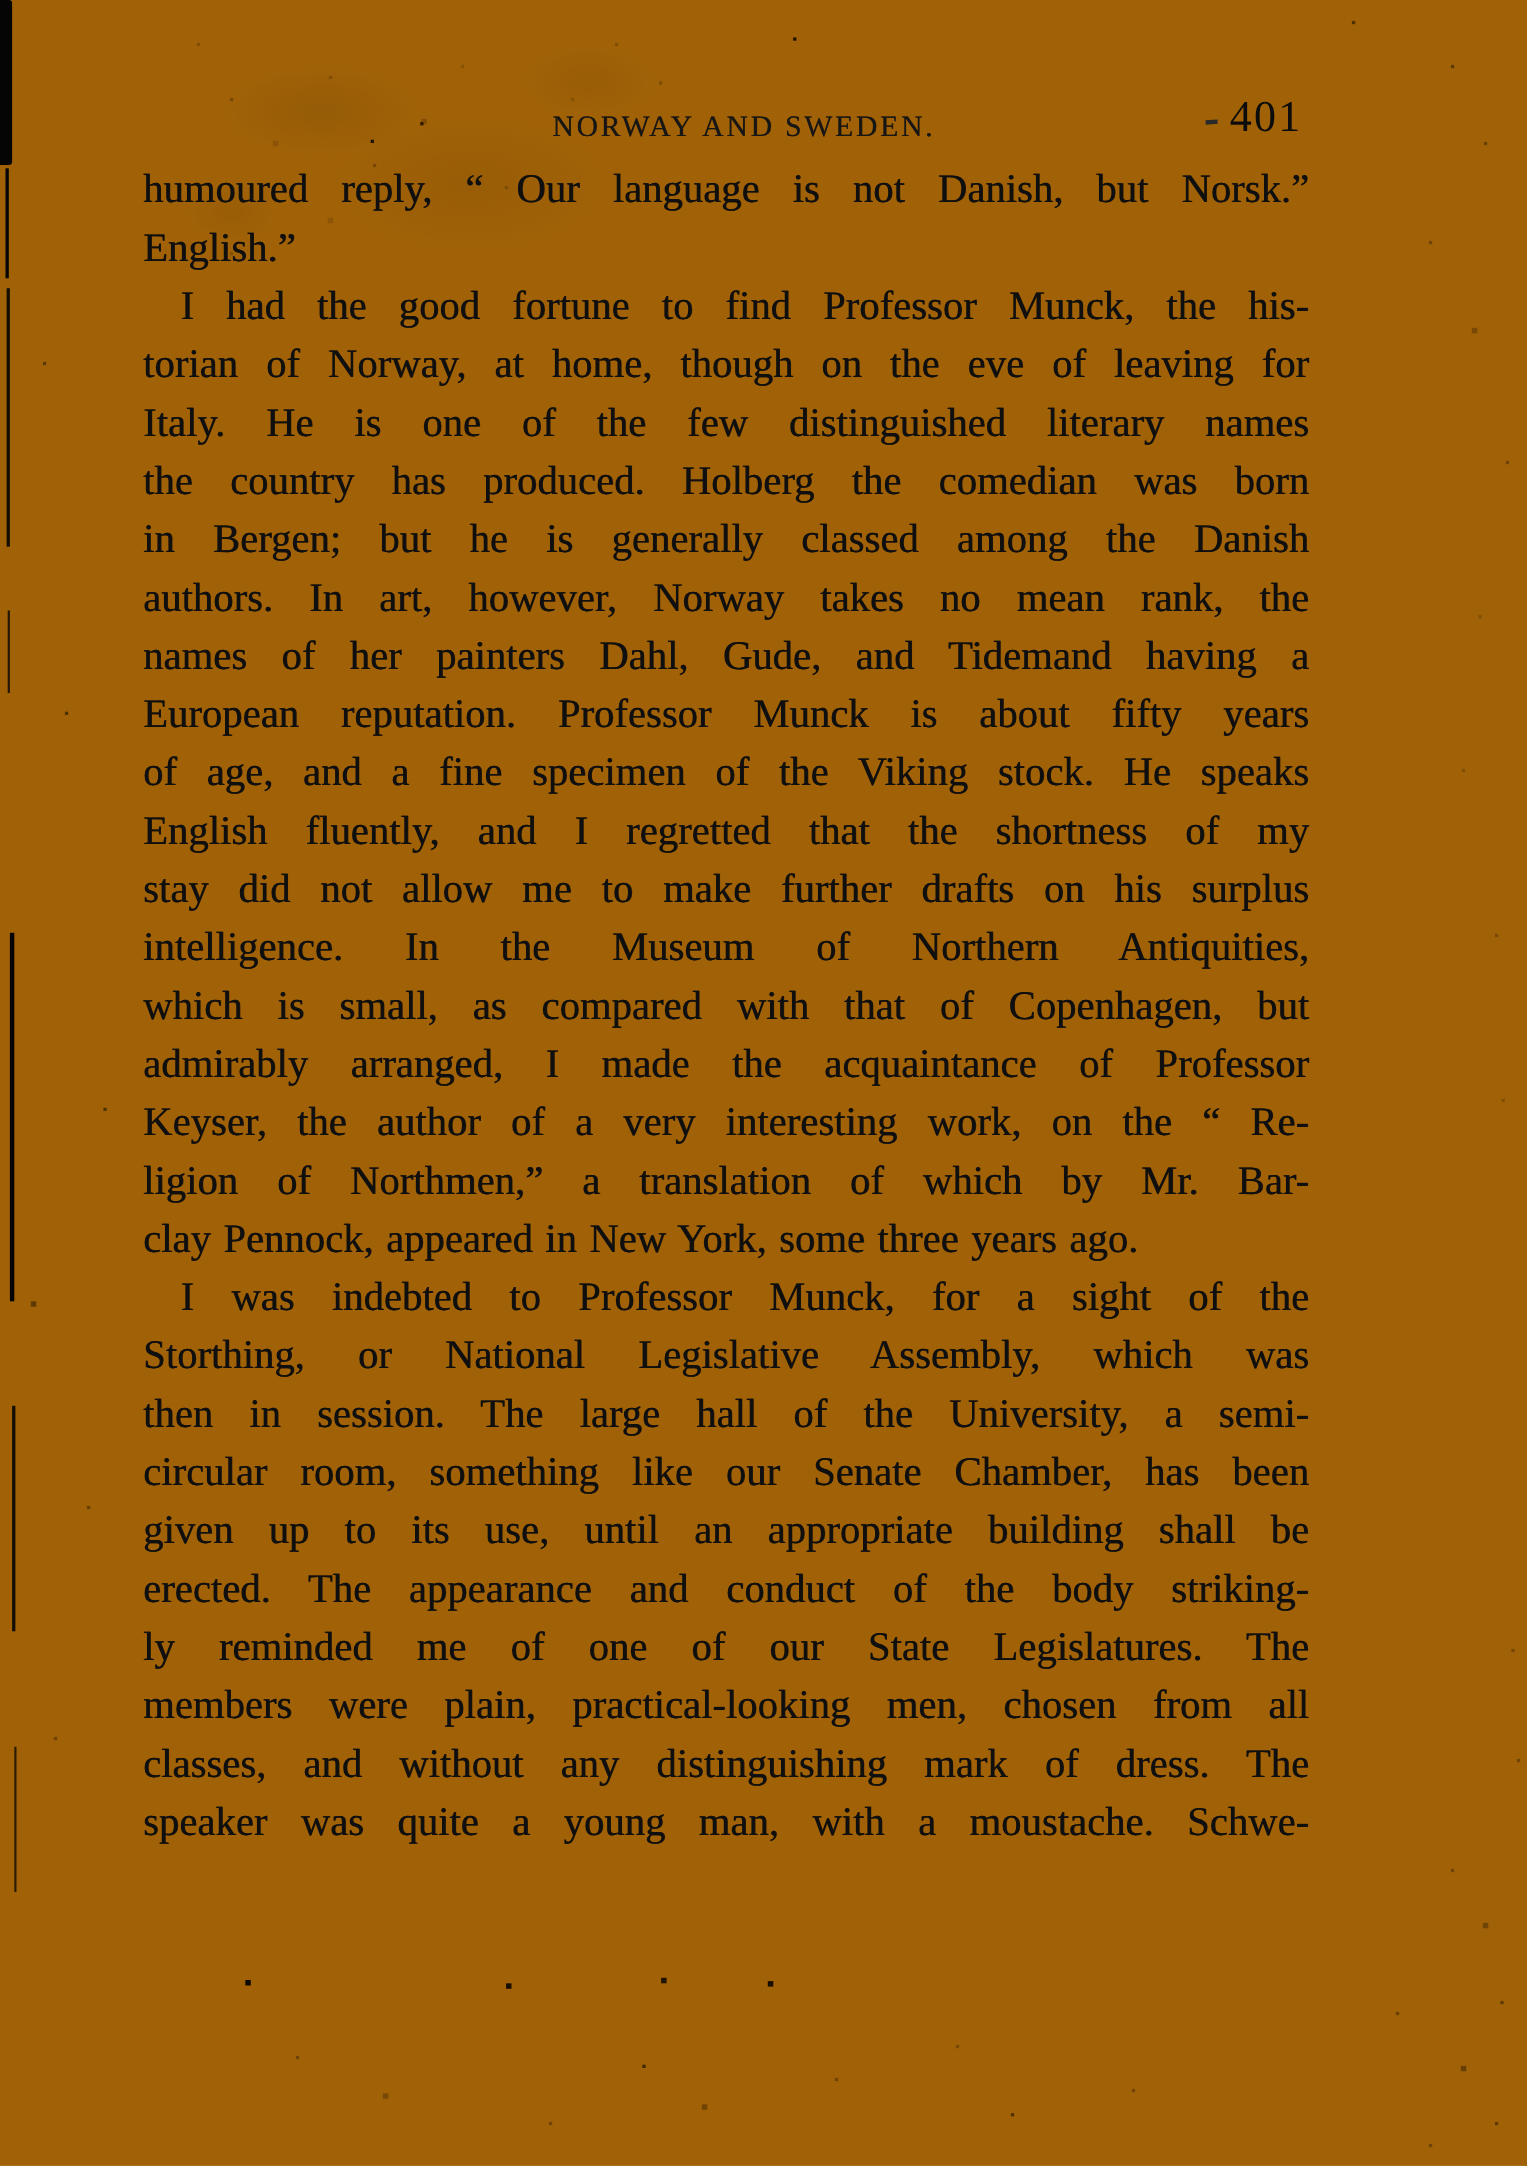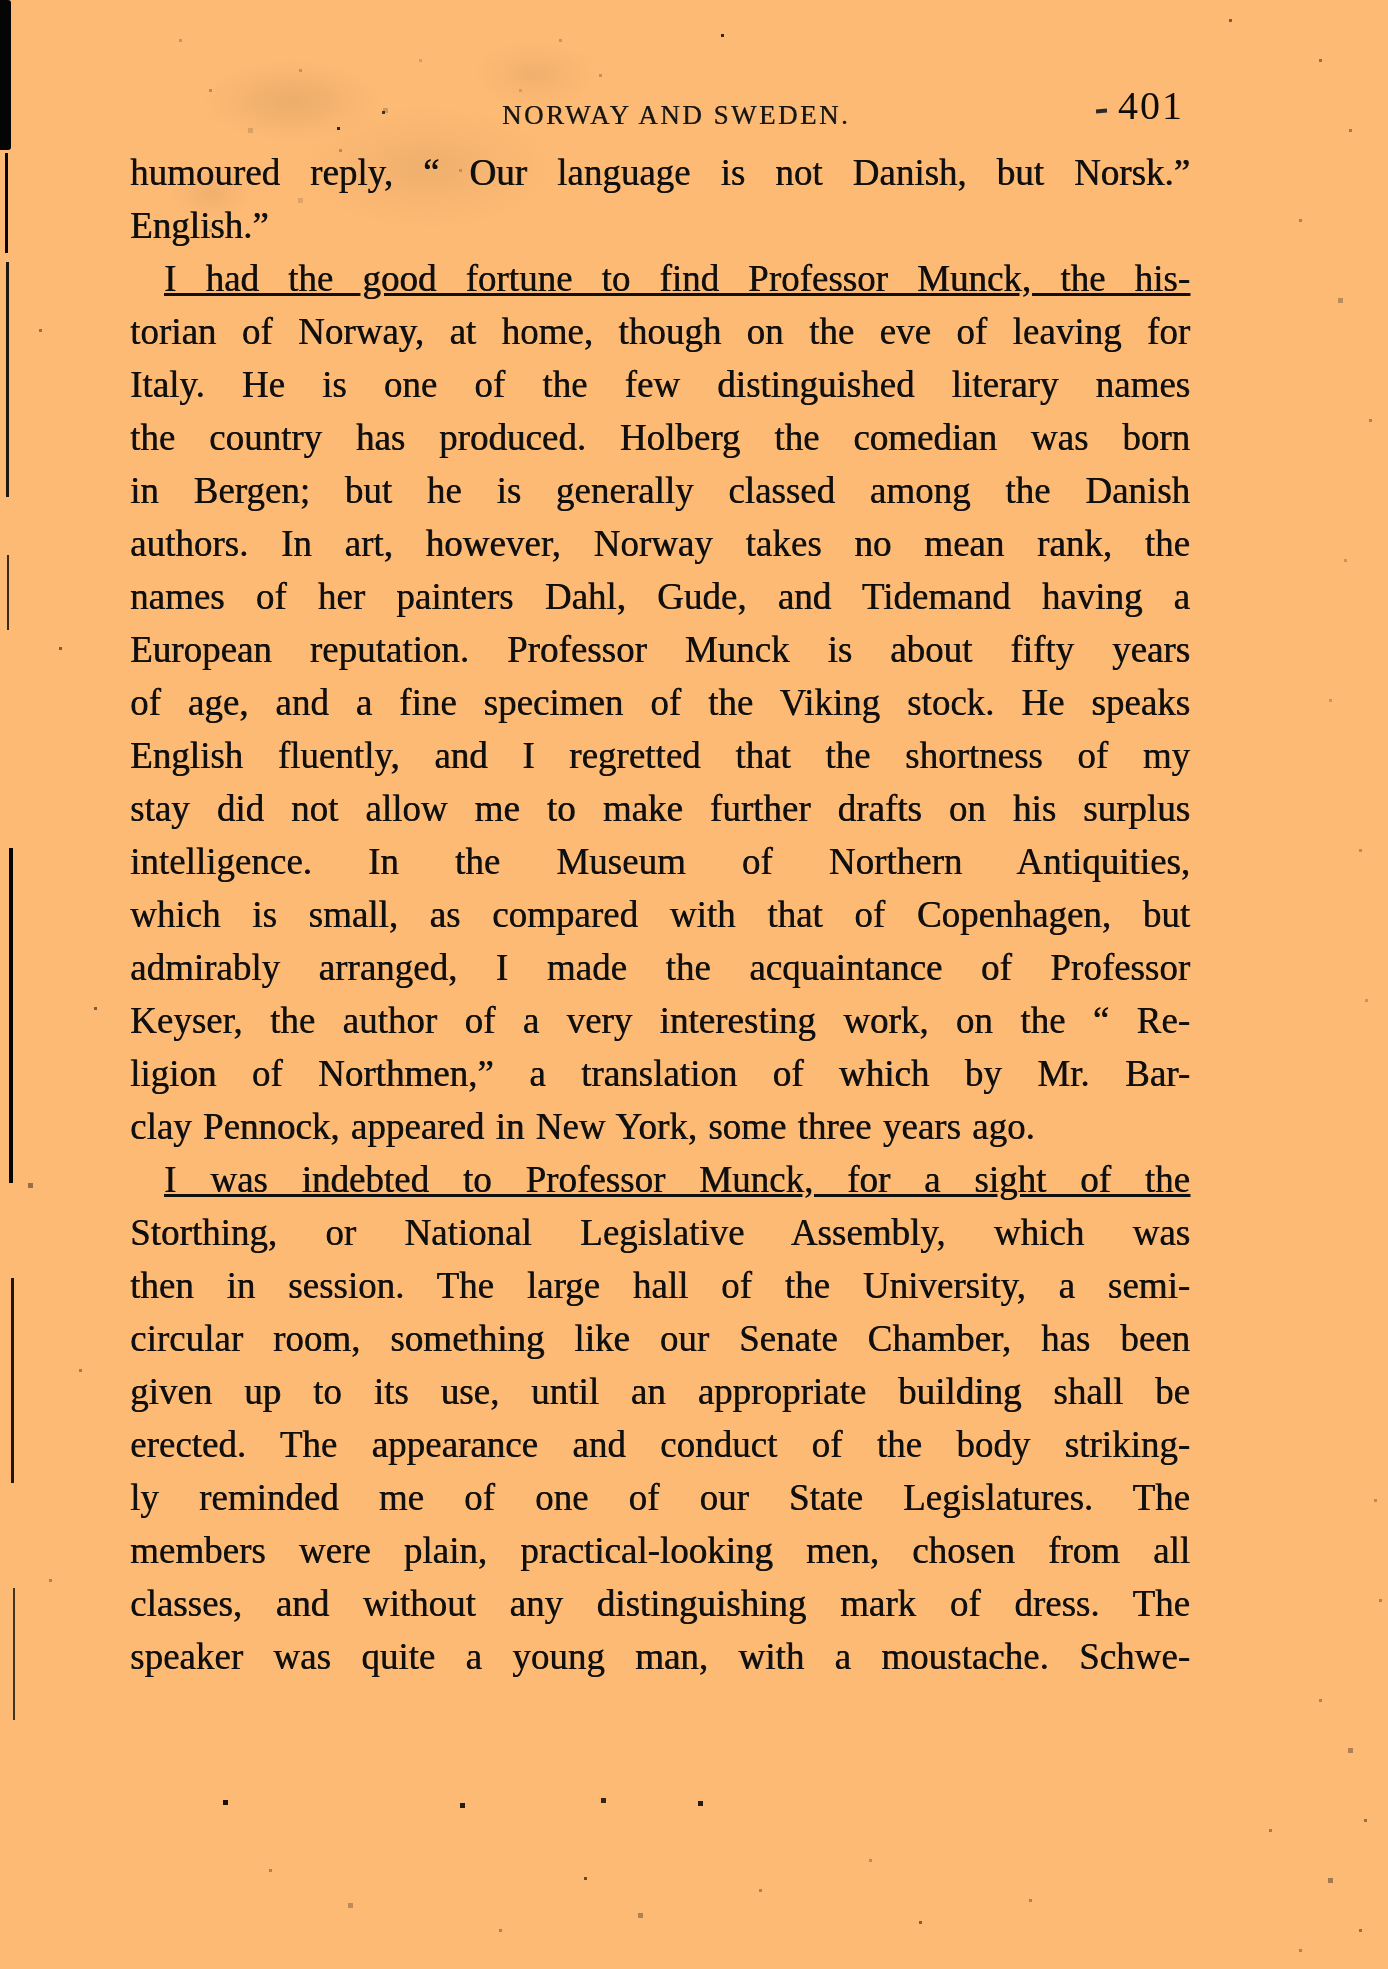--- a/index.html
+++ b/index.html
@@ -7,7 +7,7 @@
     position: relative;
     width: 1388px;
     height: 1969px;
-    background: #fdba74;
+    background: #a16207;
     overflow: hidden;
     font-family: "Liberation Serif", serif;
     color: #0f0f0f;

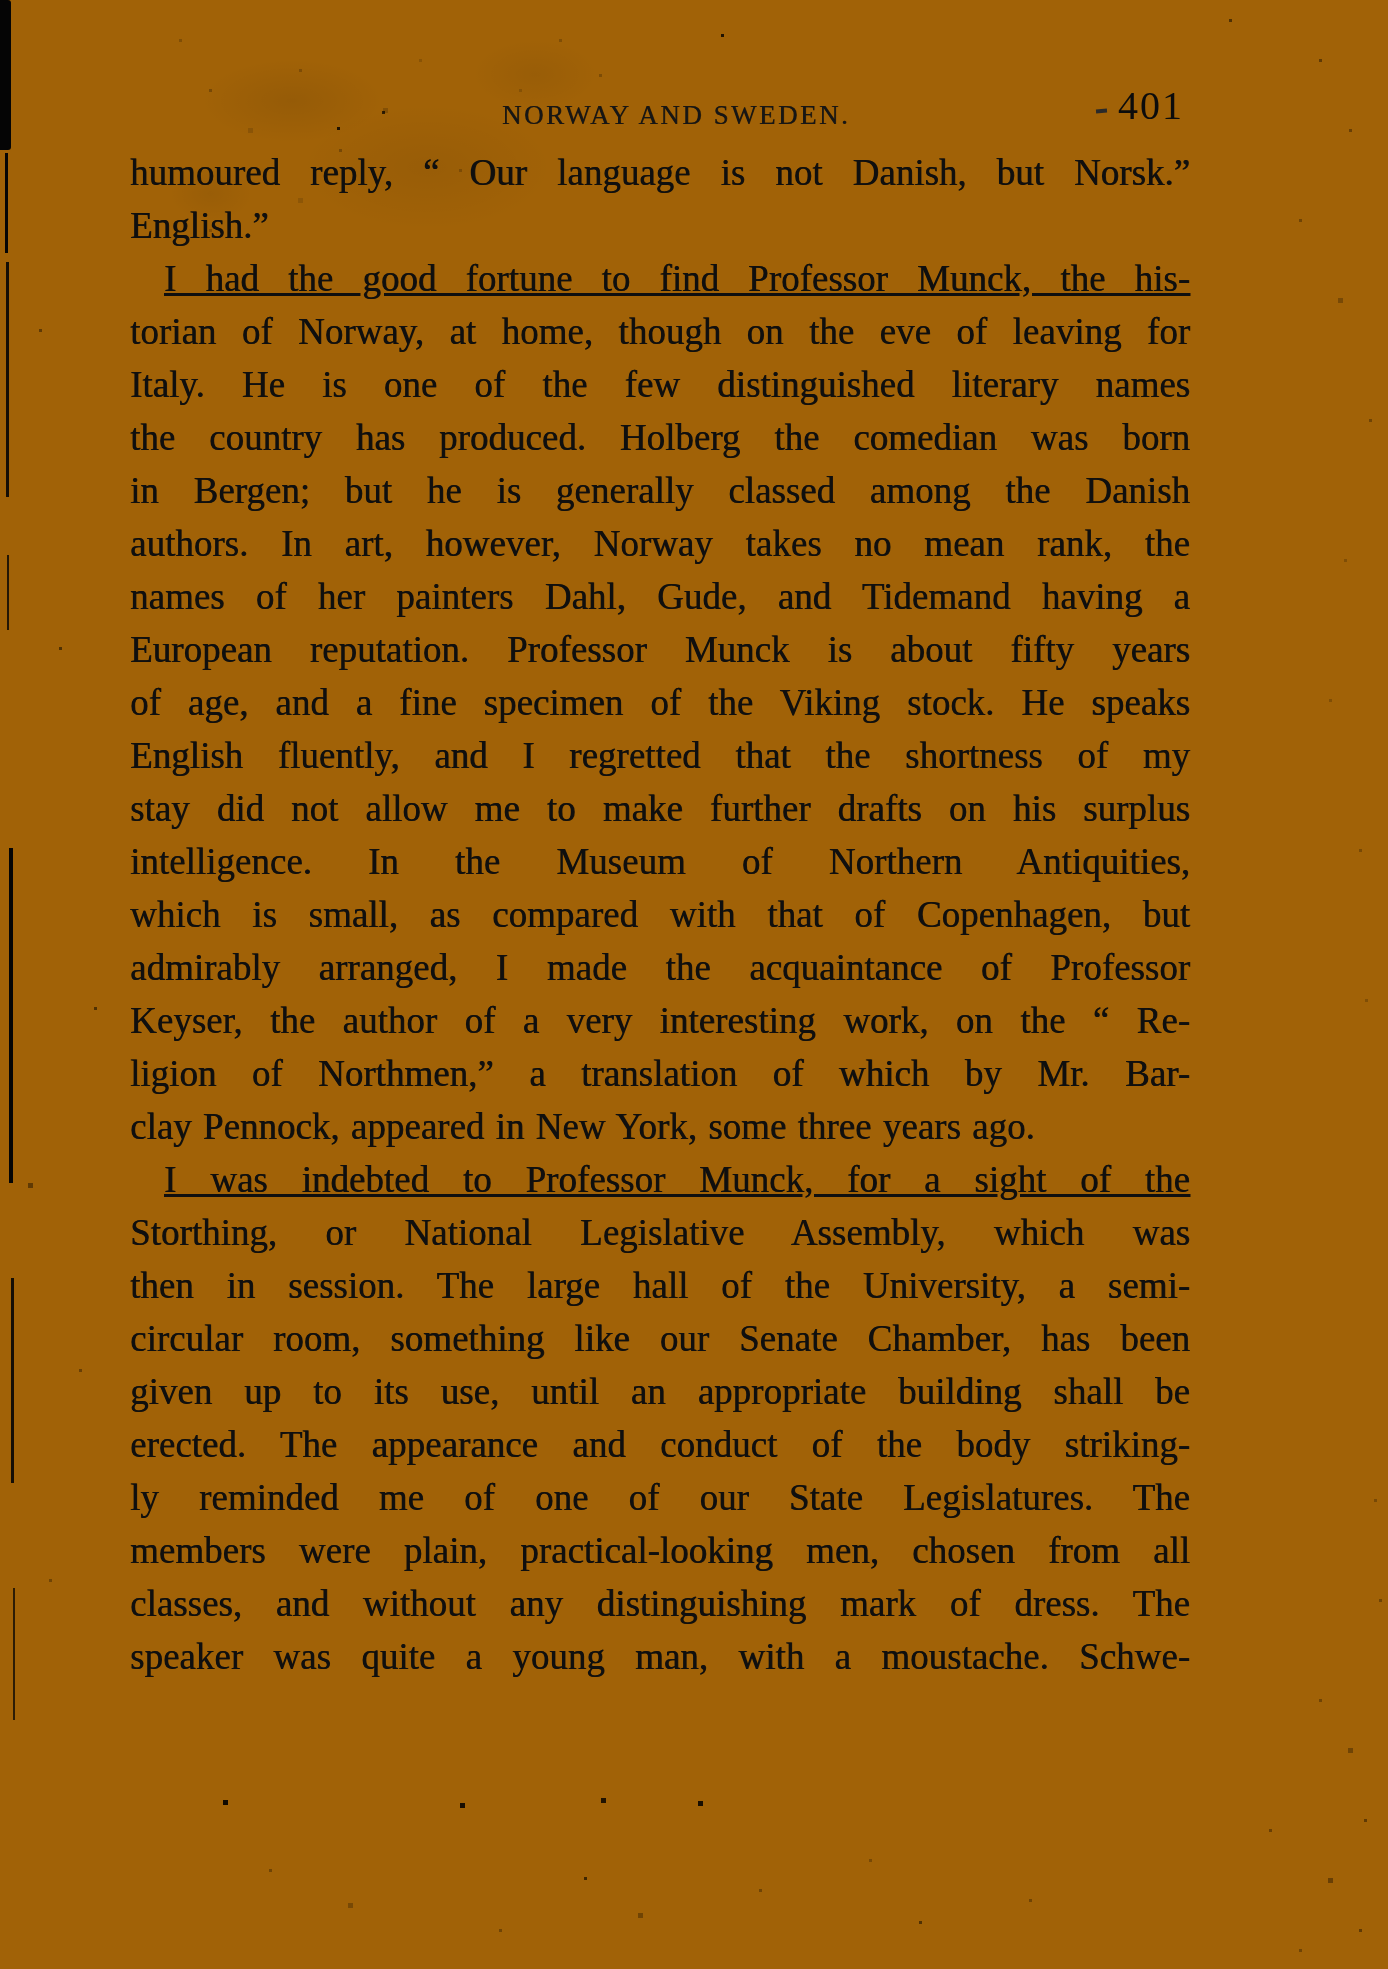--- a/index.html
+++ b/index.html
@@ -91,7 +91,7 @@
   }
   .ln { text-align: justify; text-align-last: justify; }
   .ln.endline { text-align: left; text-align-last: left; }
-  .ln.indent { text-indent: 34px; text-decoration: underline; }
+  .ln.indent { text-indent: 34px; }
 </style>
 </head>
 <body>

